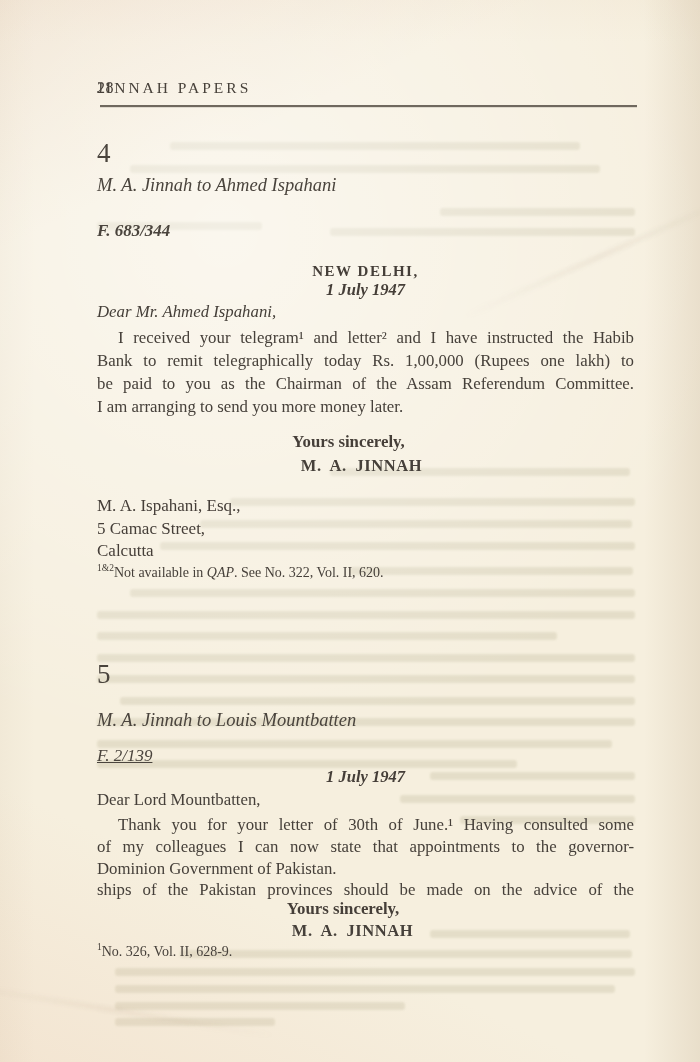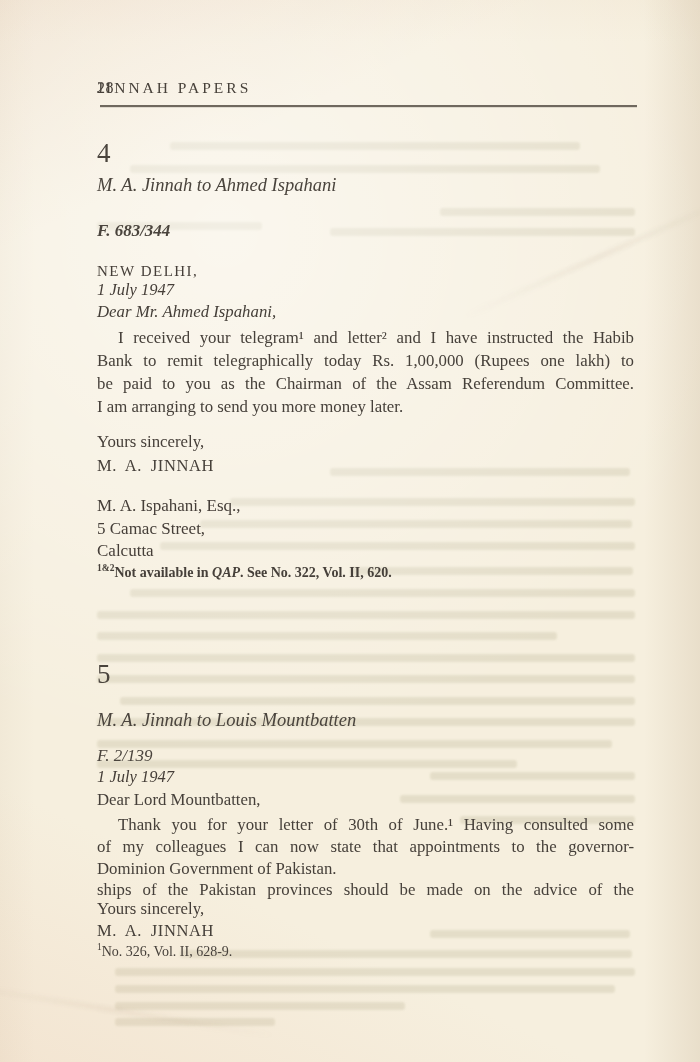--- a/index.html
+++ b/index.html
@@ -36,7 +36,7 @@
   .abs{position:absolute;z-index:4;}
   .tcol{left:97px;width:537px;}
   .center{text-align:left;}
-  .rightal{text-align:left;}
+  .rightal{text-align:center;font-weight:bold;}
 
   .pagenum{font-size:16px;letter-spacing:0.5px;}
   .running{font-size:15.5px;letter-spacing:3px;color:#47413a;}

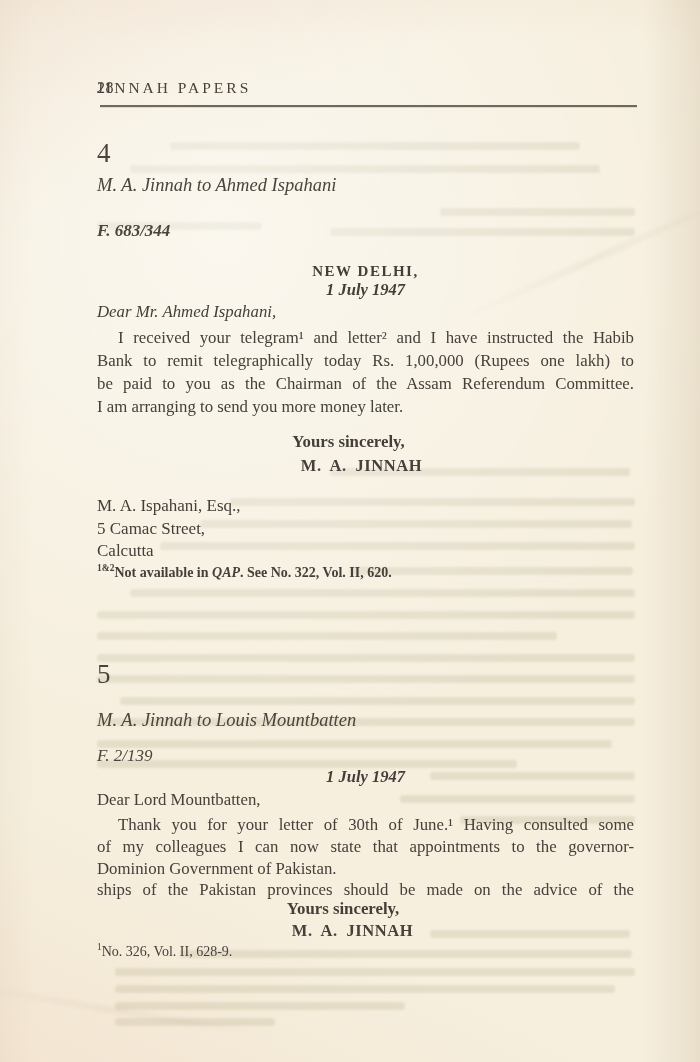--- a/index.html
+++ b/index.html
@@ -131,7 +131,7 @@
     <div>Calcutta</div>
   </div>
 
-  <div class="abs tcol footnote" style="top:565px;font-weight:bold;"><sup>1&amp;2</sup><span>Not available in </span><span class="cited">QAP</span><span>. See No. 322, Vol. II, 620.</span></div>
+  <div class="abs tcol footnote" style="top:565px;"><sup>1&amp;2</sup><span>Not available in </span><span class="cited">QAP</span><span>. See No. 322, Vol. II, 620.</span></div>
 
   <div class="abs tcol center docnum" style="top:661px;">5</div>
   <div class="abs tcol center doctitle" style="top:710px;">M. A. Jinnah to Louis Mountbatten</div>

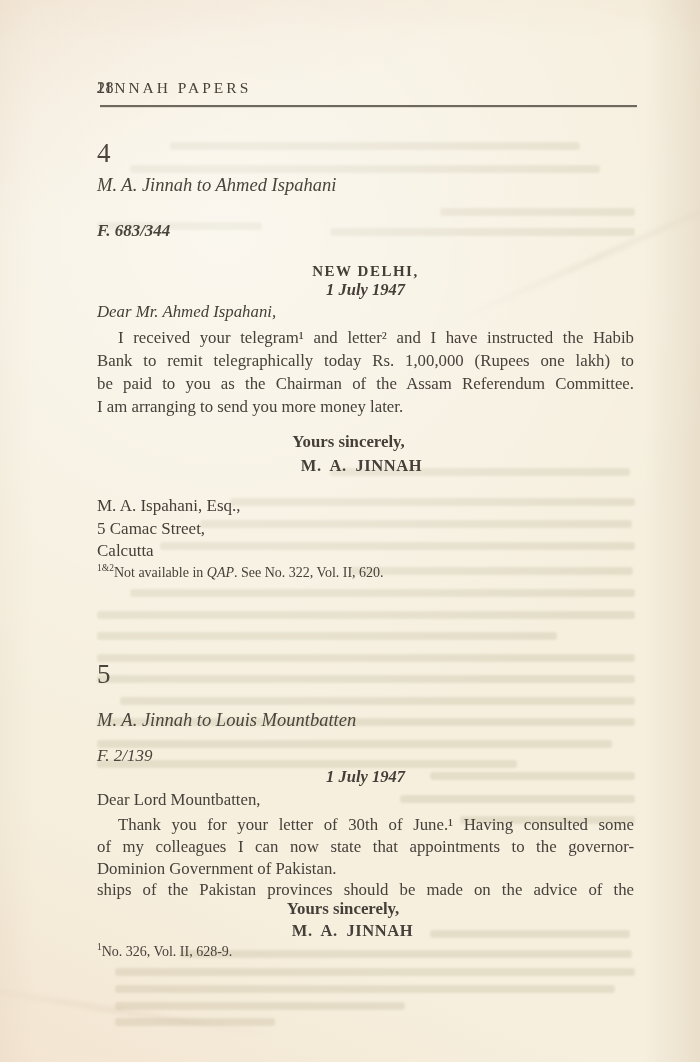--- a/index.html
+++ b/index.html
@@ -135,7 +135,7 @@
 
   <div class="abs tcol center docnum" style="top:661px;">5</div>
   <div class="abs tcol center doctitle" style="top:710px;">M. A. Jinnah to Louis Mountbatten</div>
-  <div class="abs tcol center docref" style="top:746px;">F. 2/139</div>
+  <div class="abs tcol center docref" style="top:746px;text-decoration:underline;">F. 2/139</div>
 
   <div class="abs tcol rightal dateline" style="top:767px;">1 July 1947</div>
 

